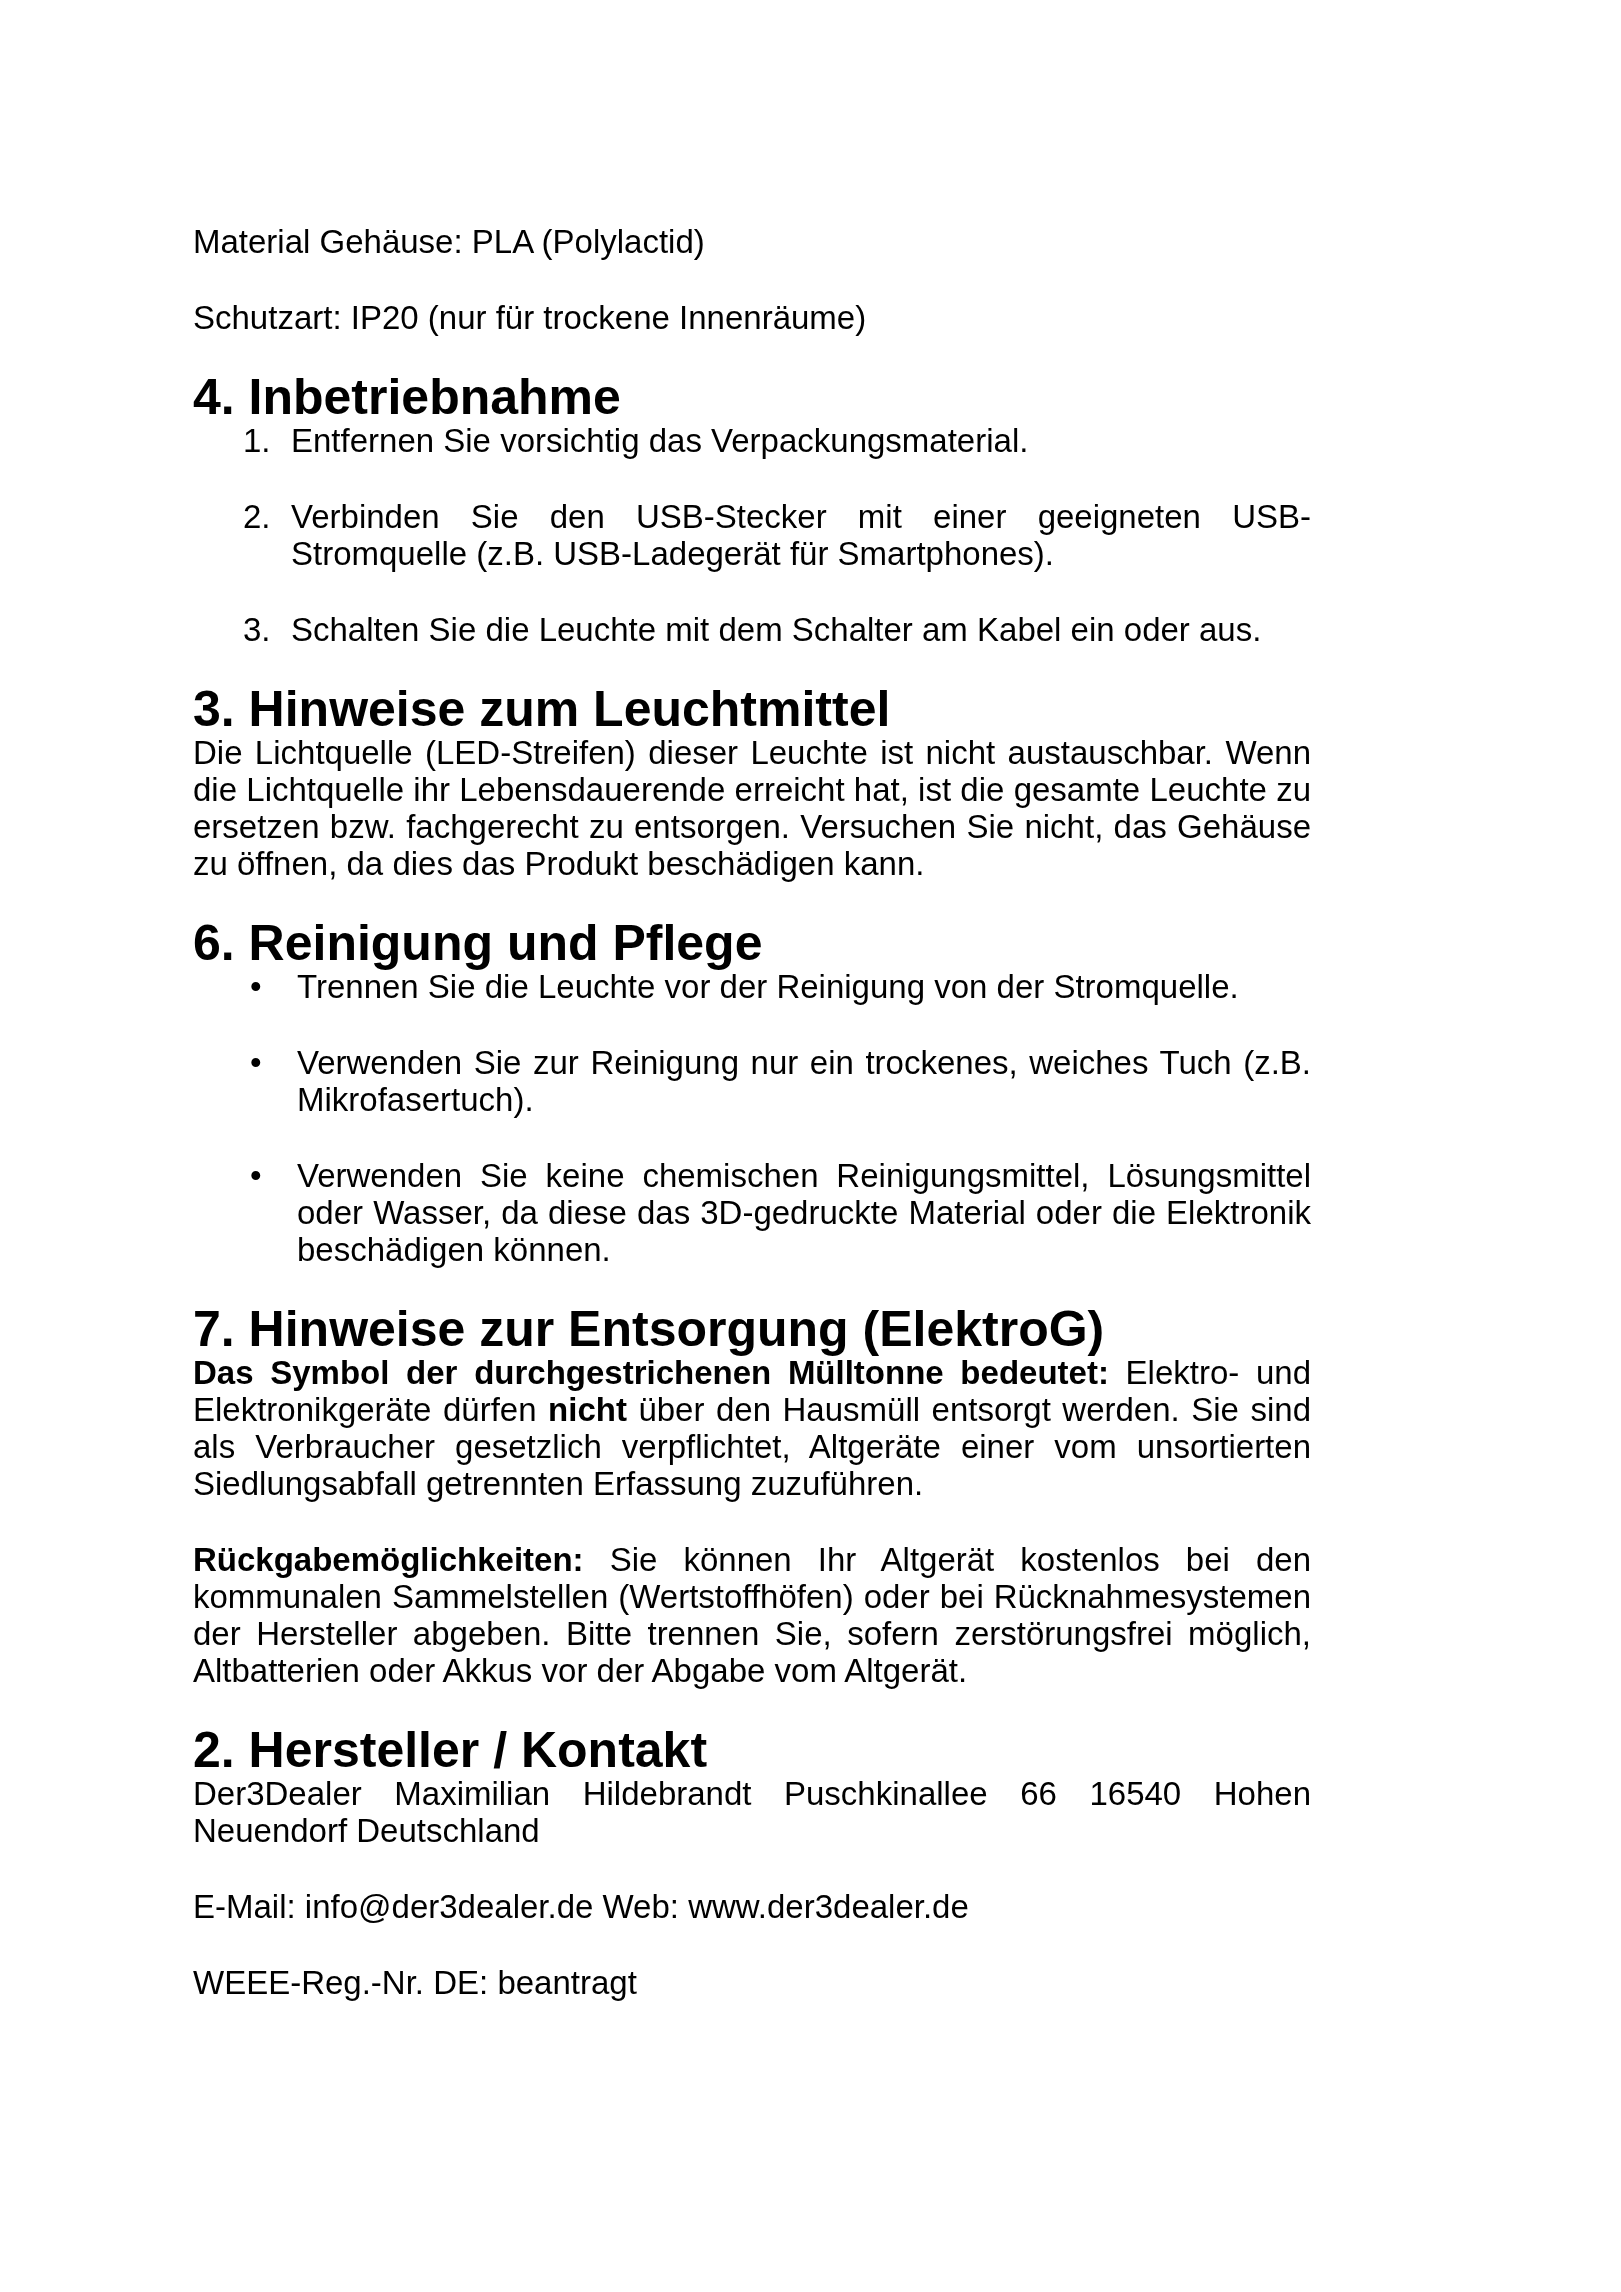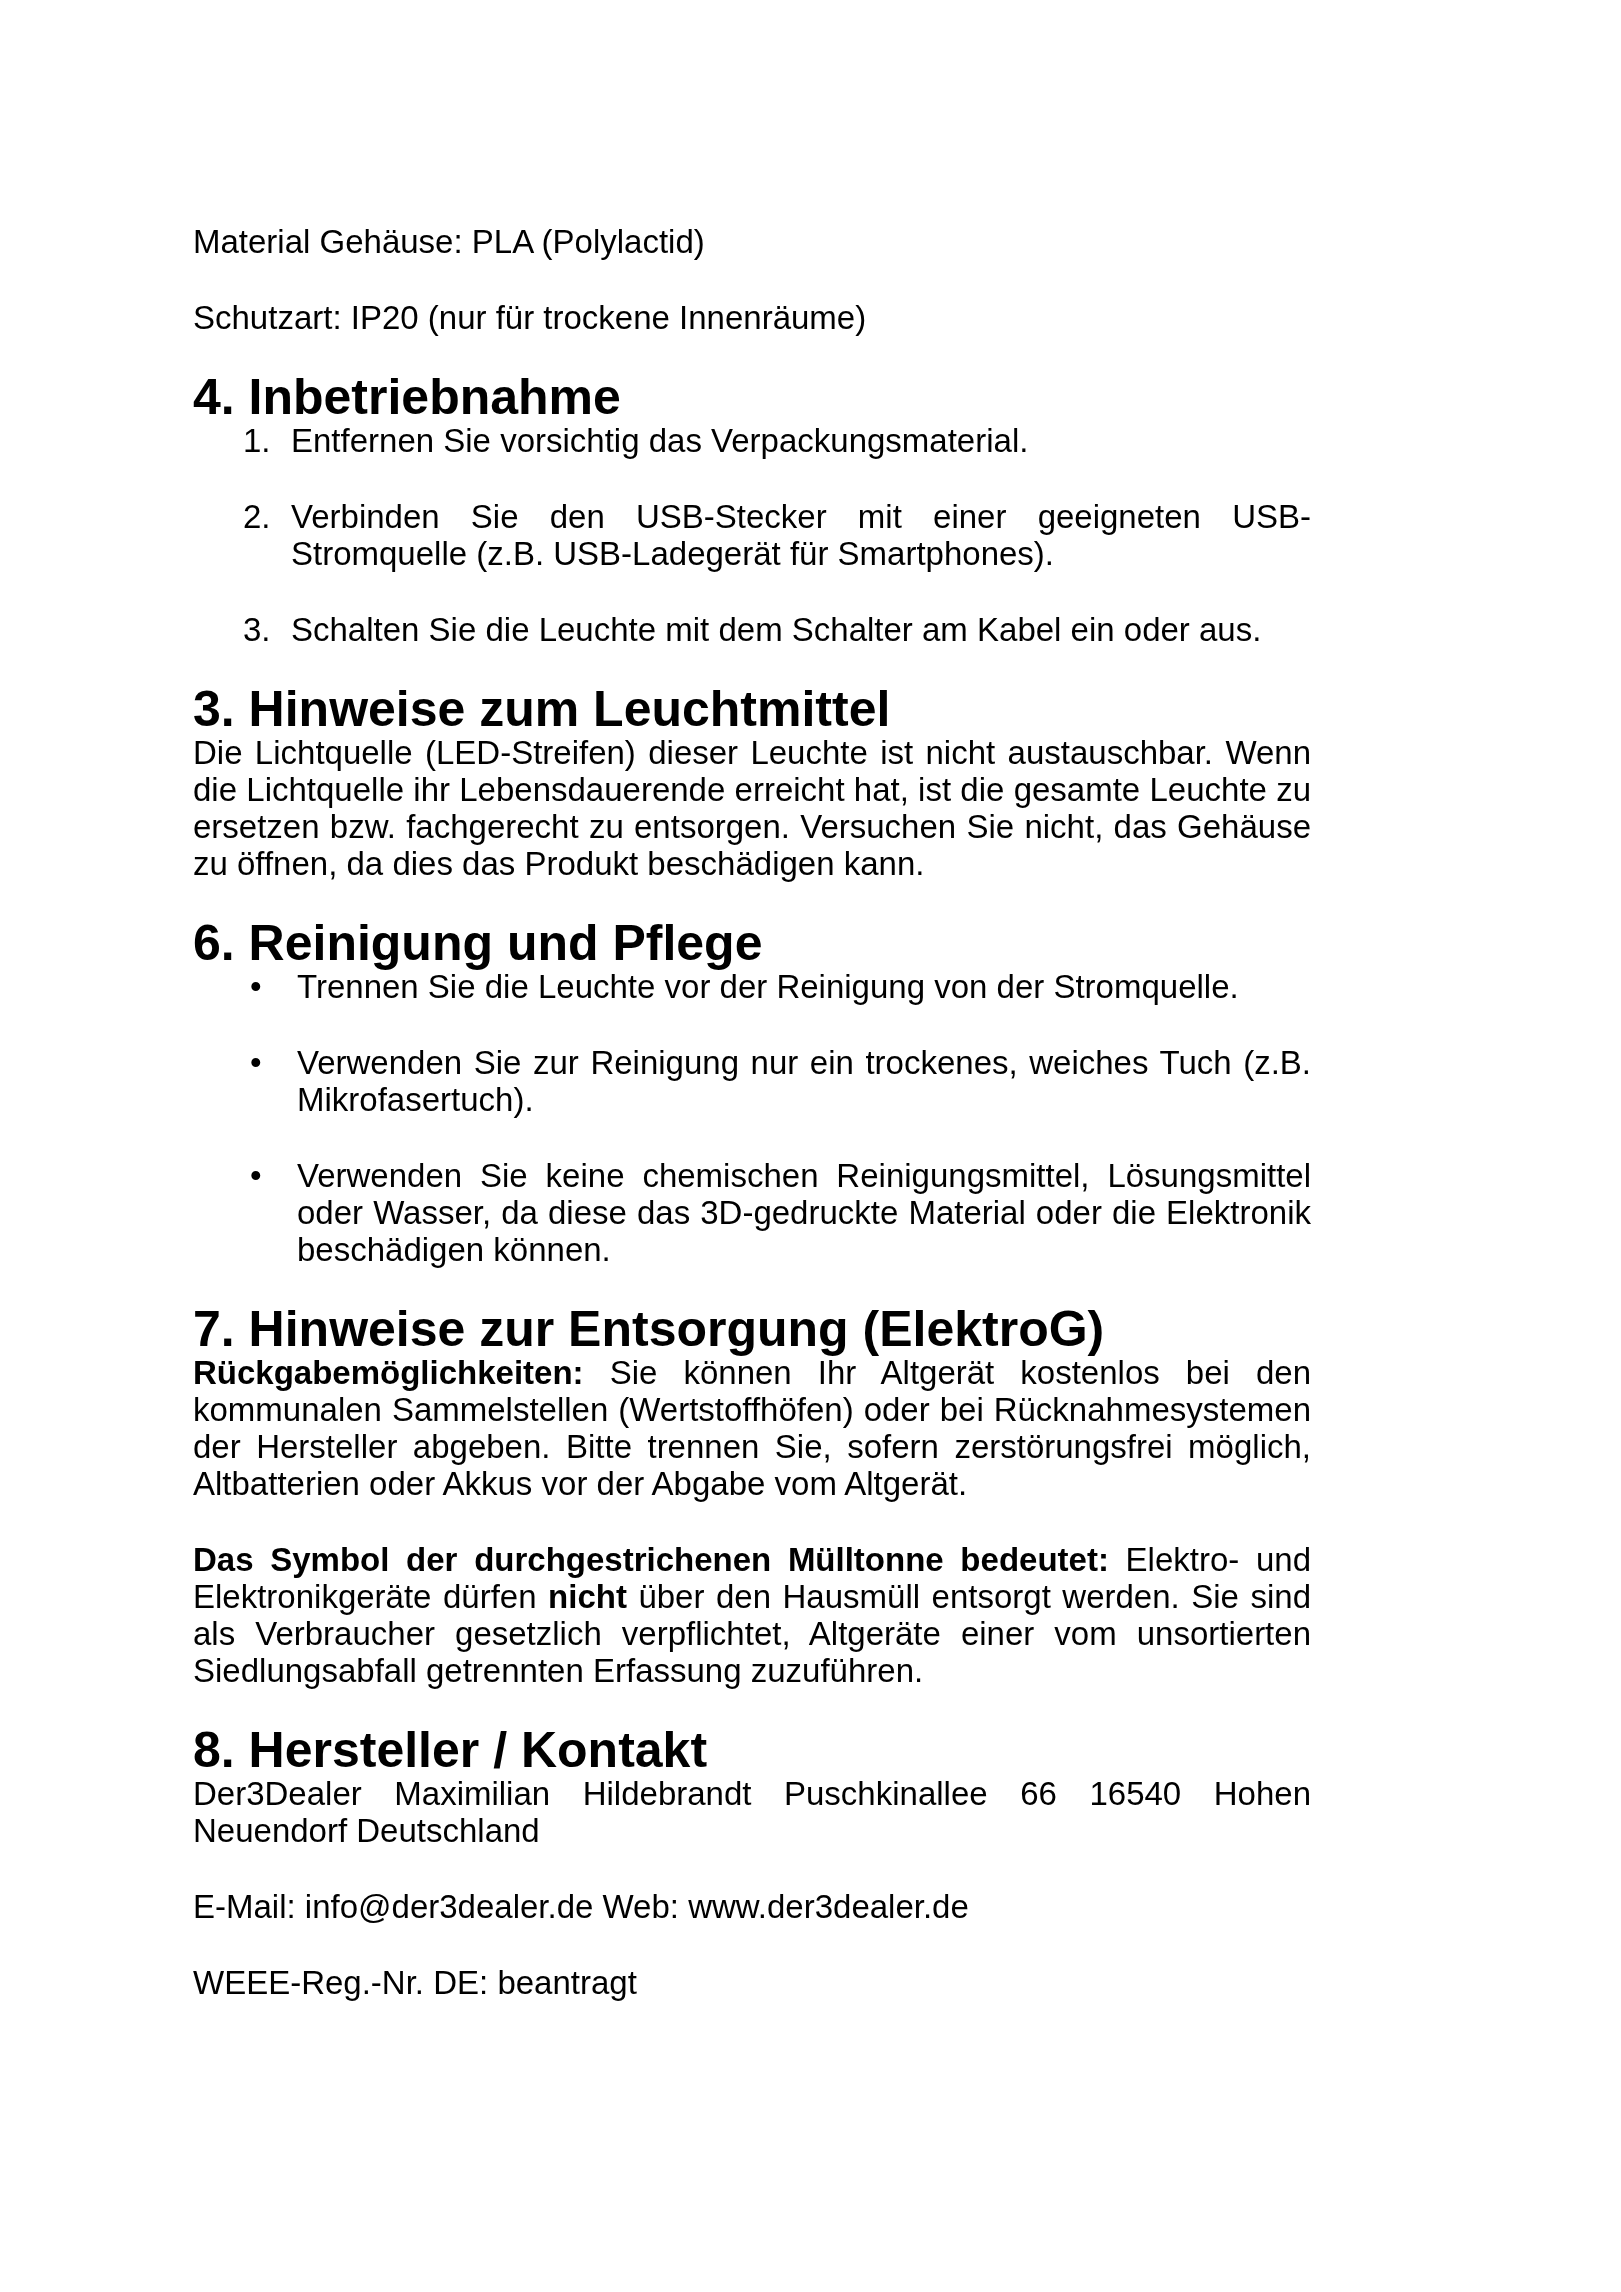--- a/index.html
+++ b/index.html
@@ -105,11 +105,11 @@
   <h2 class="hd">7. Hinweise zur Entsorgung (ElektroG)</h2>
 
   <p class="block">
-    <span class="b">Rückgabemöglichkeiten:</span><span> Sie können Ihr Altgerät kostenlos bei den kommunalen Sammelstellen (Wertstoffhöfen) oder bei Rücknahmesystemen der Hersteller abgeben. Bitte trennen Sie, sofern zerstörungsfrei möglich, Altbatterien oder Akkus vor der Abgabe vom Altgerät.</span>
+    <span class="b">Das Symbol der durchgestrichenen Mülltonne bedeutet:</span><span> Elektro- und Elektronikgeräte dürfen </span><span class="b">nicht</span><span> über den Hausmüll entsorgt werden. Sie sind als Verbraucher gesetzlich verpflichtet, Altgeräte einer vom unsortierten Siedlungsabfall getrennten Erfassung zuzuführen.</span>
   </p>
 
   <p class="block">
-    <span class="b">Das Symbol der durchgestrichenen Mülltonne bedeutet:</span><span> Elektro- und Elektronikgeräte dürfen </span><span class="b">nicht</span><span> über den Hausmüll entsorgt werden. Sie sind als Verbraucher gesetzlich verpflichtet, Altgeräte einer vom unsortierten Siedlungsabfall getrennten Erfassung zuzuführen.</span>
+    <span class="b">Rückgabemöglichkeiten:</span><span> Sie können Ihr Altgerät kostenlos bei den kommunalen Sammelstellen (Wertstoffhöfen) oder bei Rücknahmesystemen der Hersteller abgeben. Bitte trennen Sie, sofern zerstörungsfrei möglich, Altbatterien oder Akkus vor der Abgabe vom Altgerät.</span>
   </p>
 
   <h2 class="hd">8. Hersteller / Kontakt</h2>

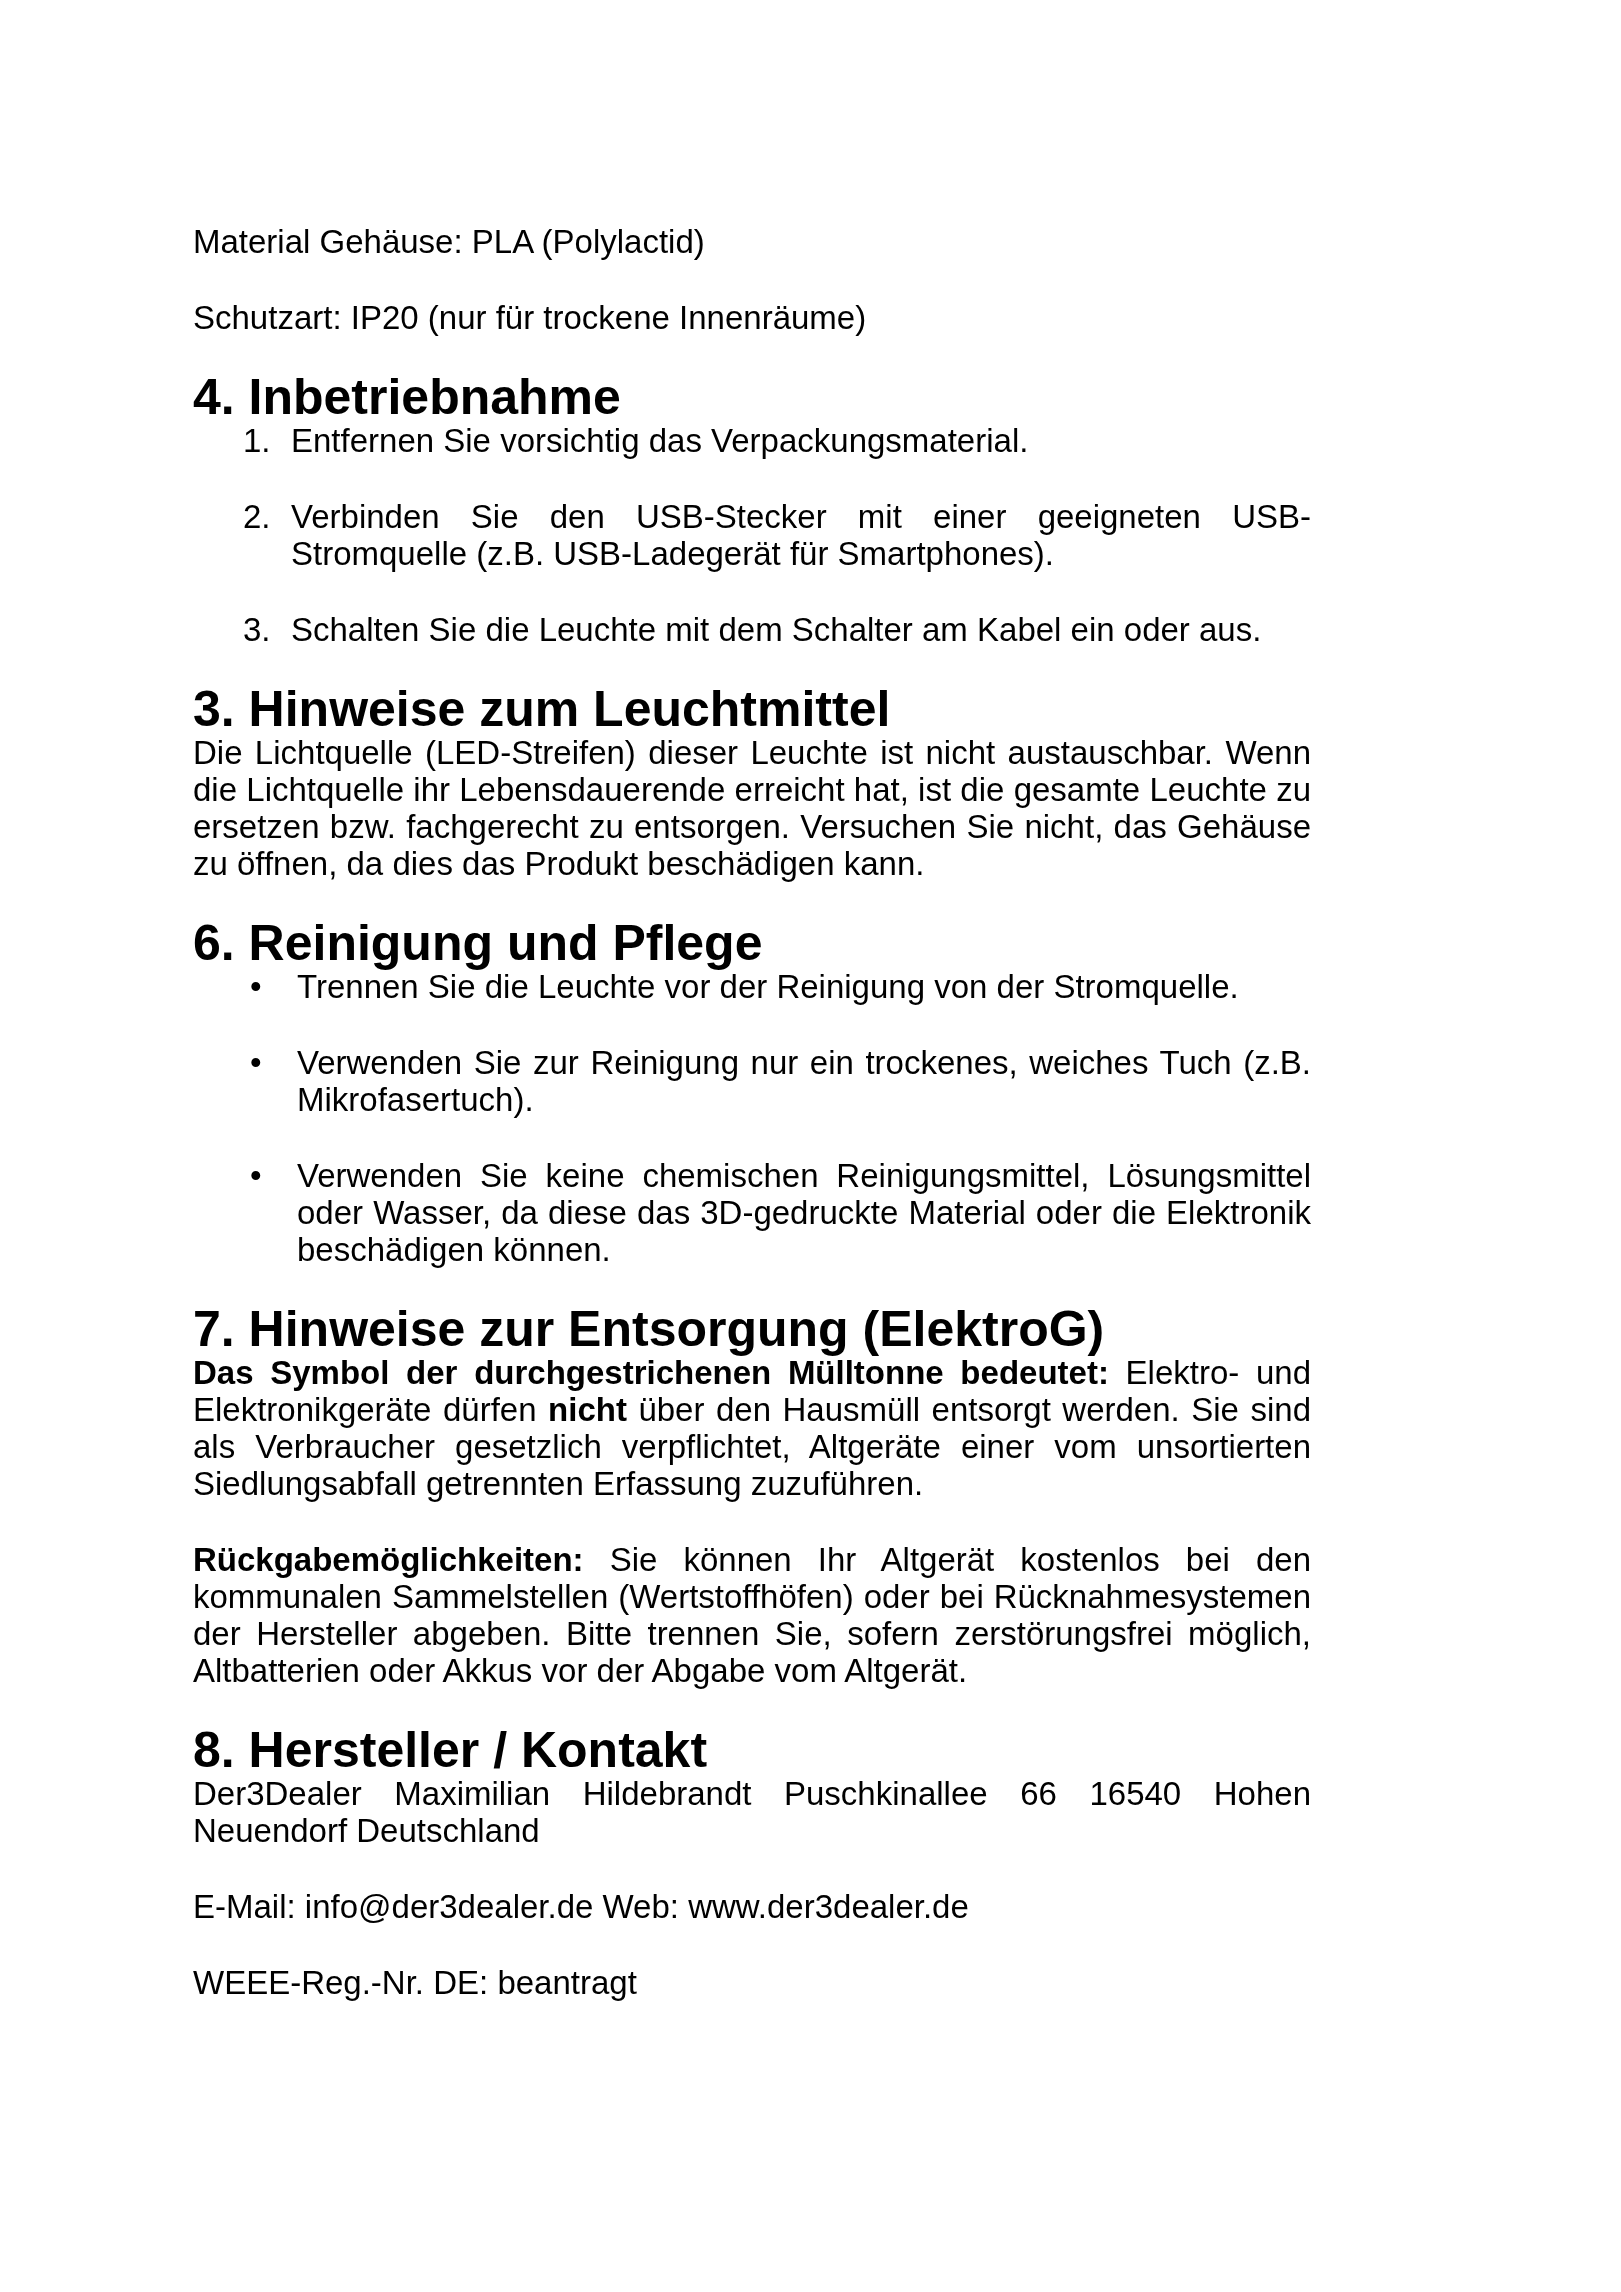--- a/index.html
+++ b/index.html
@@ -112,7 +112,7 @@
     <span class="b">Rückgabemöglichkeiten:</span><span> Sie können Ihr Altgerät kostenlos bei den kommunalen Sammelstellen (Wertstoffhöfen) oder bei Rücknahmesystemen der Hersteller abgeben. Bitte trennen Sie, sofern zerstörungsfrei möglich, Altbatterien oder Akkus vor der Abgabe vom Altgerät.</span>
   </p>
 
-  <h2 class="hd">8. Hersteller / Kontakt</h2>
+  <h2 class="hd">2. Hersteller / Kontakt</h2>
 
   <p class="block">Der3Dealer Maximilian Hildebrandt Puschkinallee 66 16540 Hohen Neuendorf Deutschland</p>
 

